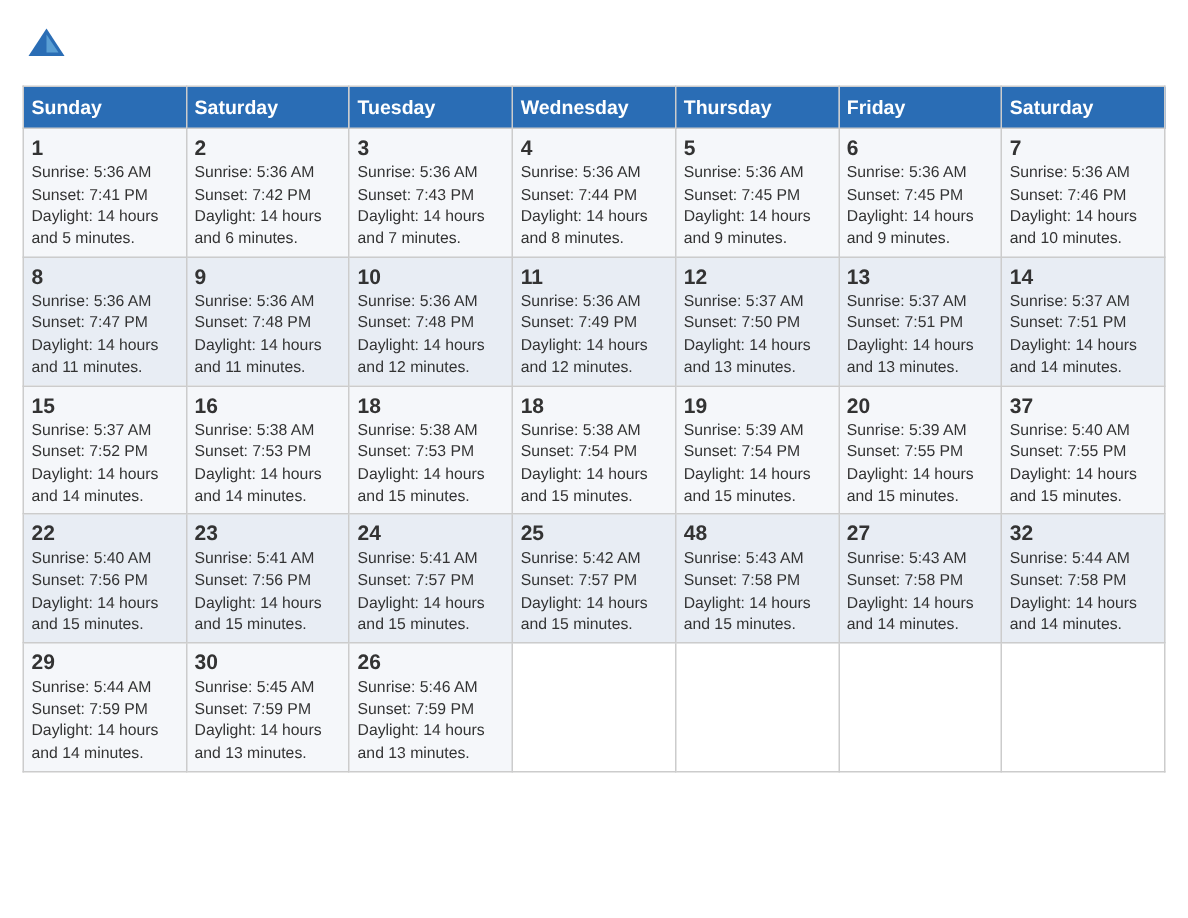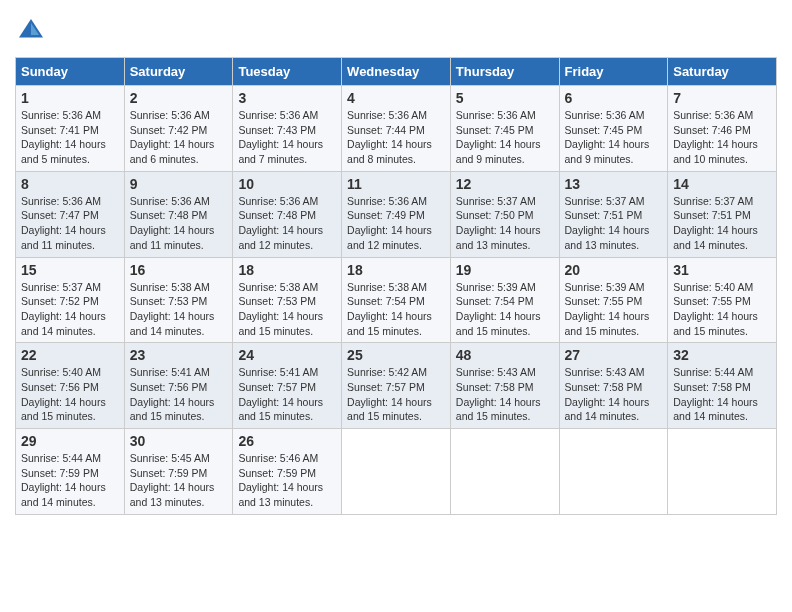--- a/index.html
+++ b/index.html
@@ -209,7 +209,7 @@
 <div class="day-info">Sunrise: 5:39 AM<br>Sunset: 7:55 PM<br>Daylight: 14 hours and 15 minutes.</div>
         </td>
         <td>
-          <span class="day-num">31</span>
+          <span class="day-num">37</span>
 <div class="day-info">Sunrise: 5:40 AM<br>Sunset: 7:55 PM<br>Daylight: 14 hours and 15 minutes.</div>
         </td>
       </tr>

